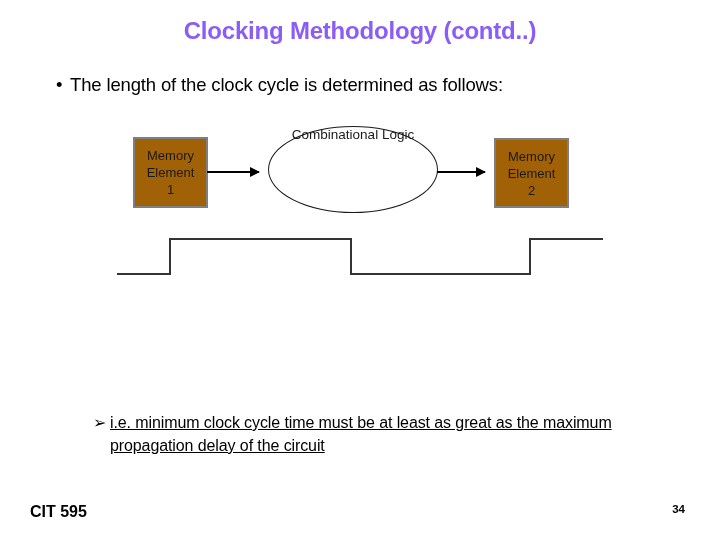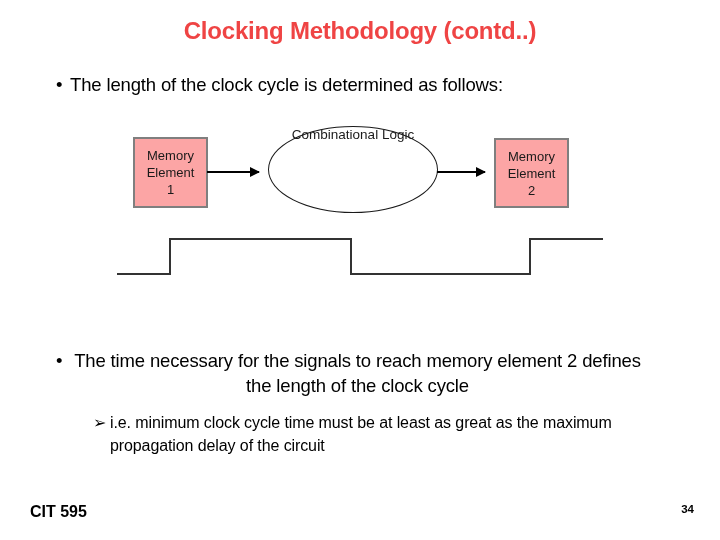--- a/index.html
+++ b/index.html
@@ -27,7 +27,7 @@
     text-align: center;
     font-size: 24px;
     font-weight: bold;
-    color: #ef4444;
+    color: #8b5cf6;
     letter-spacing: -0.2px;
     line-height: 30px;
     white-space: nowrap;

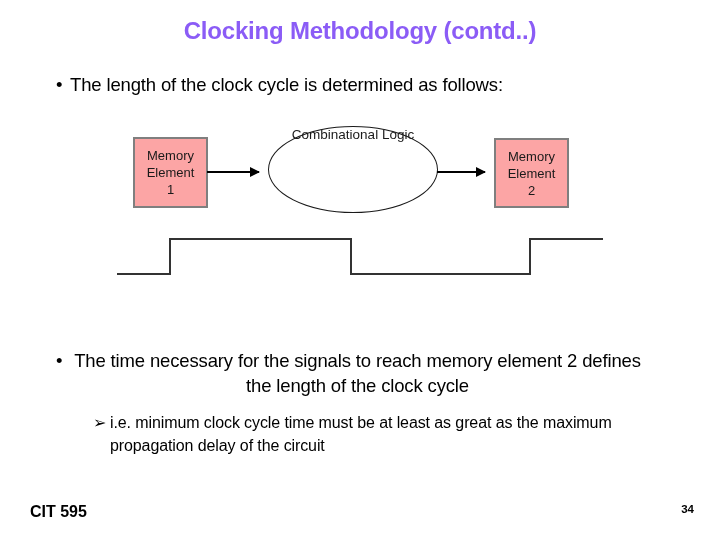--- a/index.html
+++ b/index.html
@@ -100,7 +100,7 @@
     position: absolute;
     box-sizing: border-box;
     border: 2px solid #7f7f7f;
-    background: #fca5a5;
+    background: #a16207;
     display: flex;
     flex-direction: column;
     align-items: center;

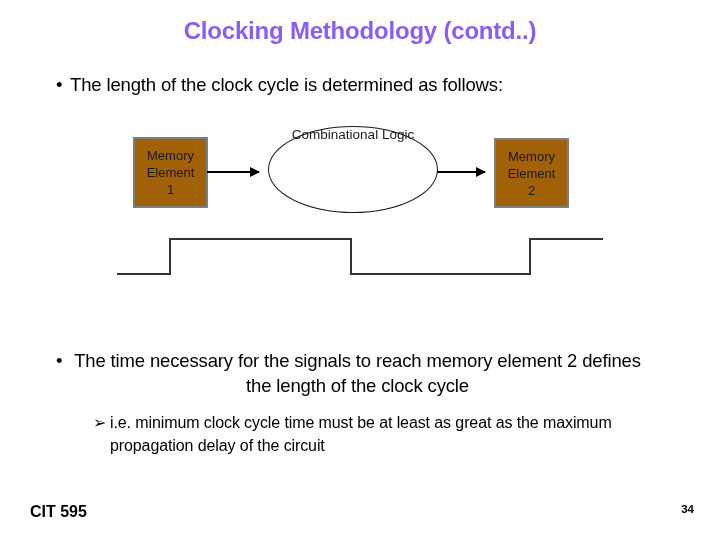--- a/index.html
+++ b/index.html
@@ -196,9 +196,6 @@
     </svg>
   </div>
 
-  <div class="bullet-line" id="bullet-2">
-    <span class="bullet-mark">•</span><span class="bullet-body">The time necessary for the signals to reach memory element 2 defines the length of the clock cycle</span>
-  </div>
 
   <div id="sub-bullet">
     <span class="sub-mark">➢</span><span class="sub-body">i.e. minimum clock cycle time must be at least as great as the maximum propagation delay of the circuit</span>

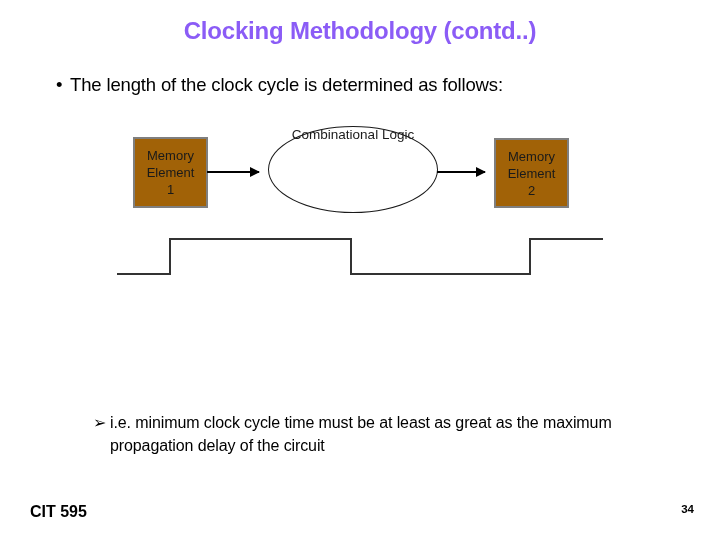--- a/index.html
+++ b/index.html
@@ -86,6 +86,7 @@
     display: inline-block;
     width: 548px;
     vertical-align: top;
+    text-decoration: underline;
   }
 
   

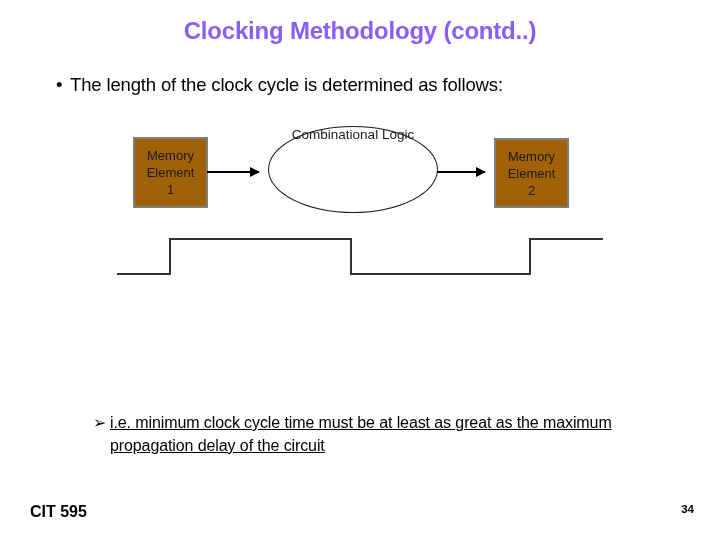--- a/index.html
+++ b/index.html
@@ -203,7 +203,7 @@
   </div>
 
   <div style="position:absolute;left:30px;top:503px;font-size:16px;font-weight:bold;color:#000;">CIT 595</div>
-  <div style="position:absolute;right:26px;top:503px;font-size:11.5px;font-weight:bold;color:#000;">34</div>
+  <div style="position:absolute;right:35px;top:503px;font-size:11.5px;font-weight:bold;color:#000;">34</div>
 
 </div>
 

